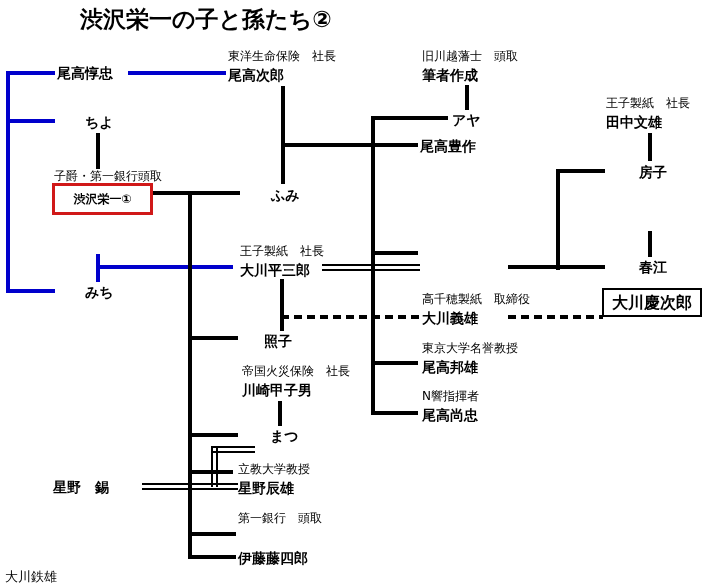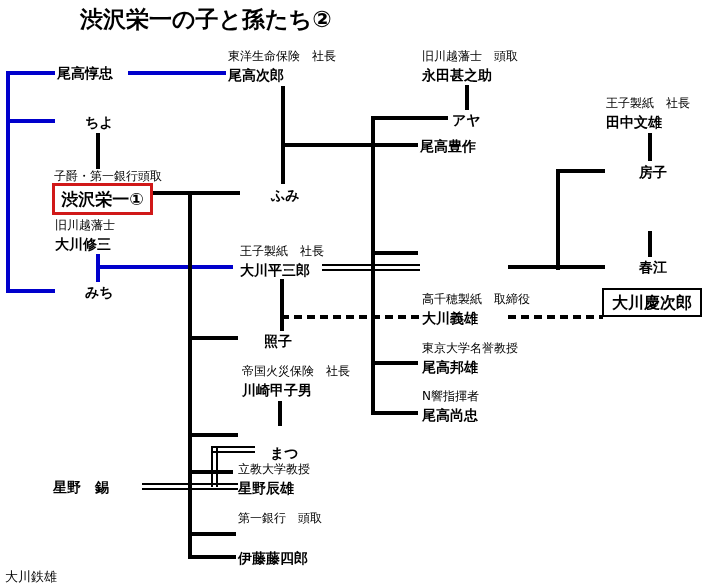--- a/index.html
+++ b/index.html
@@ -80,7 +80,7 @@
     </div>
   <div class="person" style="left:422px;top:49px">
       <div class="role">旧川越藩士　頭取</div>
-      <div class="name">永田甚之助</div>
+      <div class="name">筆者作成</div>
     </div>
   <div class="person" style="left:85px;top:113px">
       <div class="name">ちよ</div>

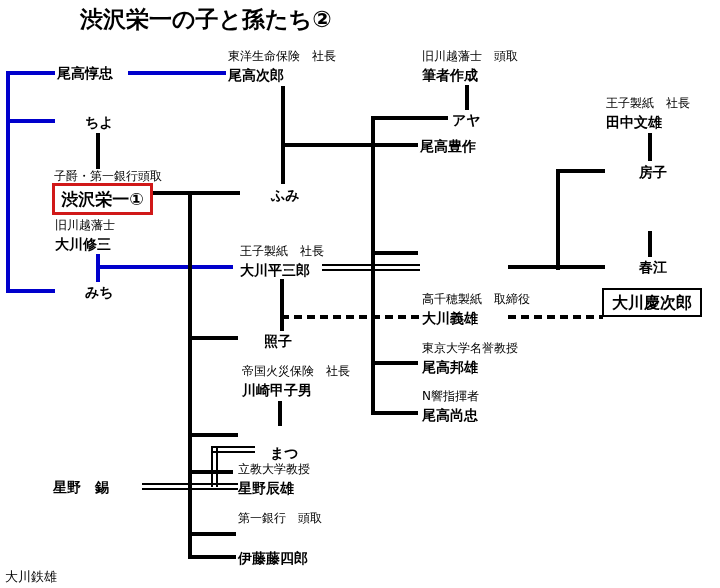--- a/index.html
+++ b/index.html
@@ -17,7 +17,7 @@
   .dbl-v{position:absolute;width:3px;border-left:2px solid #000;border-right:2px solid #000;}
   .redbox{position:absolute;border:3px solid #d01818;background:#fff;display:flex;align-items:center;justify-content:center;}
   .blackbox{position:absolute;border:2px solid #000;background:#fff;display:flex;align-items:center;justify-content:center;}
-  .redbox .name{font-size:17px;}
+  .redbox .name{font-size:12px;}
   .blackbox .name{font-size:16px;}
   #title-tag{position:absolute;left:7px;top:5px;width:66px;height:28px;background:#000;color:#fff;
              font-size:19px;font-weight:bold;display:flex;align-items:center;justify-content:center;}

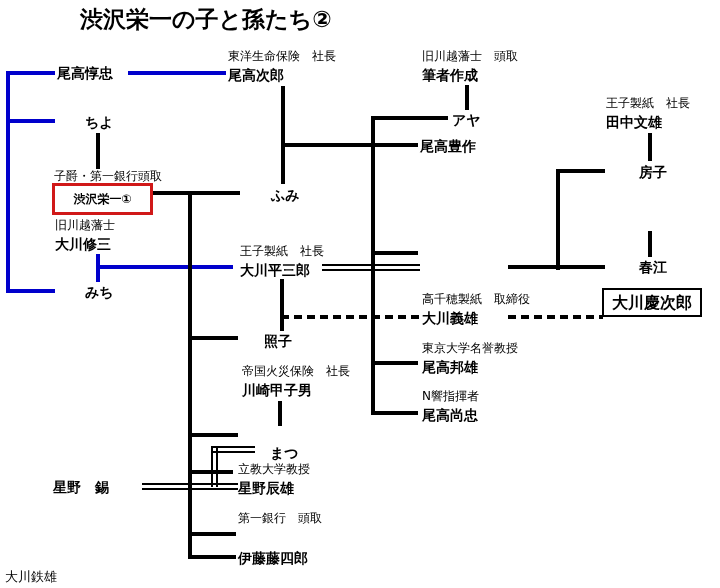--- a/index.html
+++ b/index.html
@@ -109,10 +109,6 @@
   <div class="person" style="left:639px;top:163px">
       <div class="name">房子</div>
     </div>
-  <div class="person" style="left:55px;top:218px">
-      <div class="role">旧川越藩士</div>
-      <div class="name">大川修三</div>
-    </div>
   <div class="person" style="left:240px;top:244px">
       <div class="role">王子製紙　社長</div>
       <div class="name">大川平三郎</div>

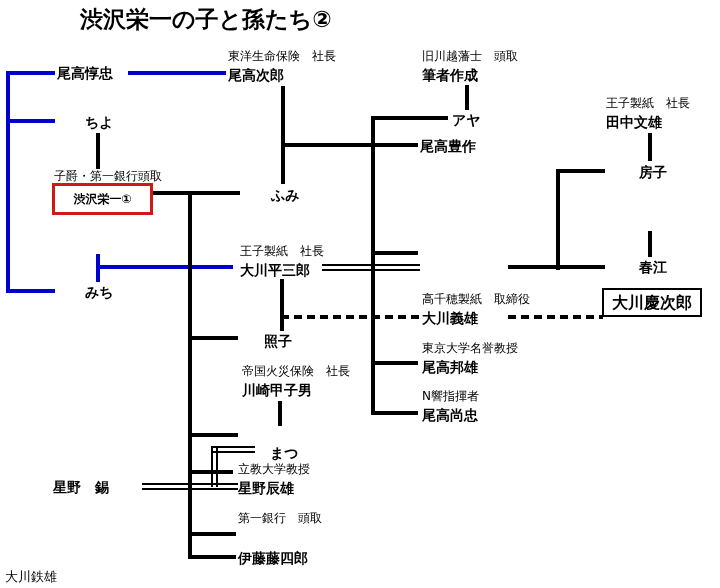--- a/index.html
+++ b/index.html
@@ -146,7 +146,7 @@
       <div class="role">N響指揮者</div>
       <div class="name">尾高尚忠</div>
     </div>
-  <div class="person" style="left:270px;top:444px">
+  <div class="person" style="left:270px;top:427px">
       <div class="name">まつ</div>
     </div>
   <div class="person" style="left:238px;top:462px">

